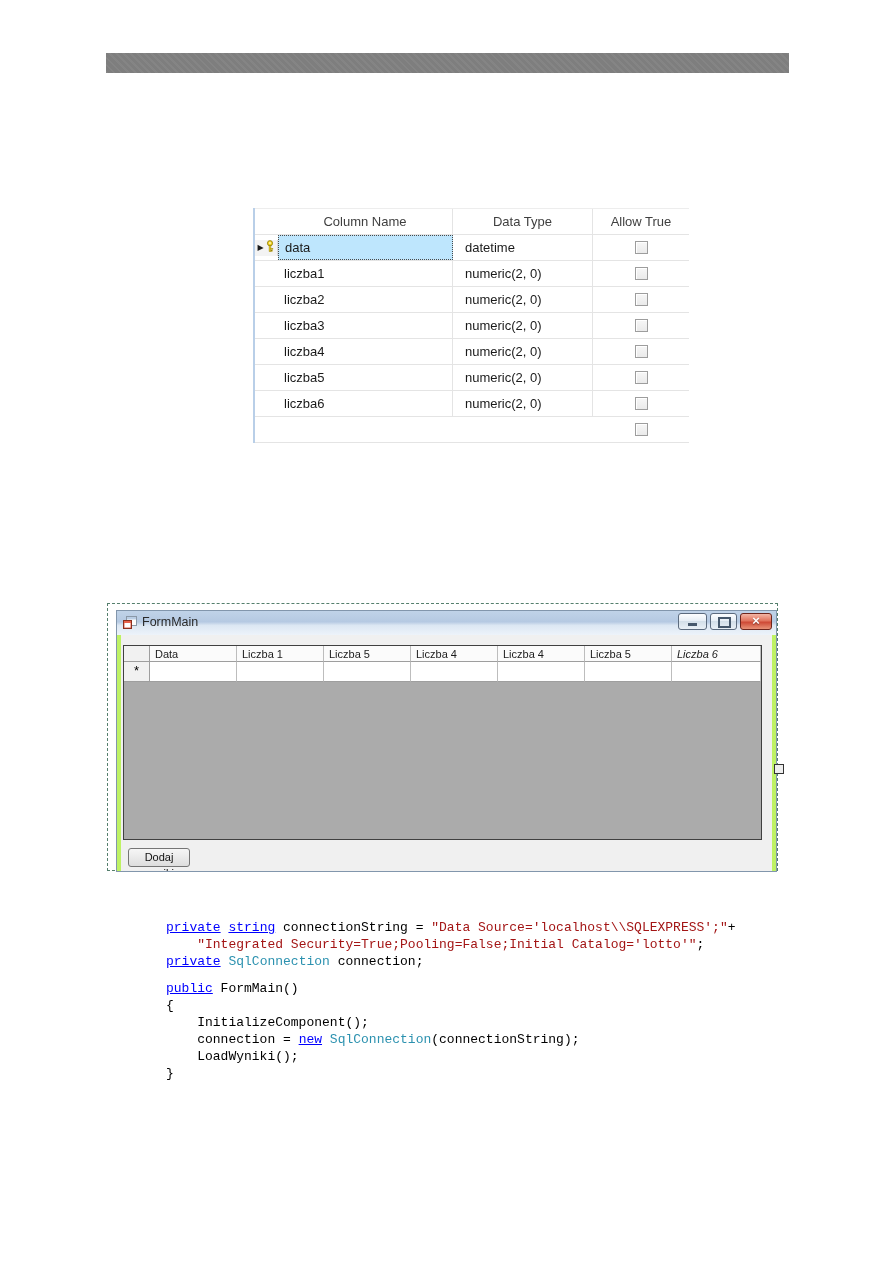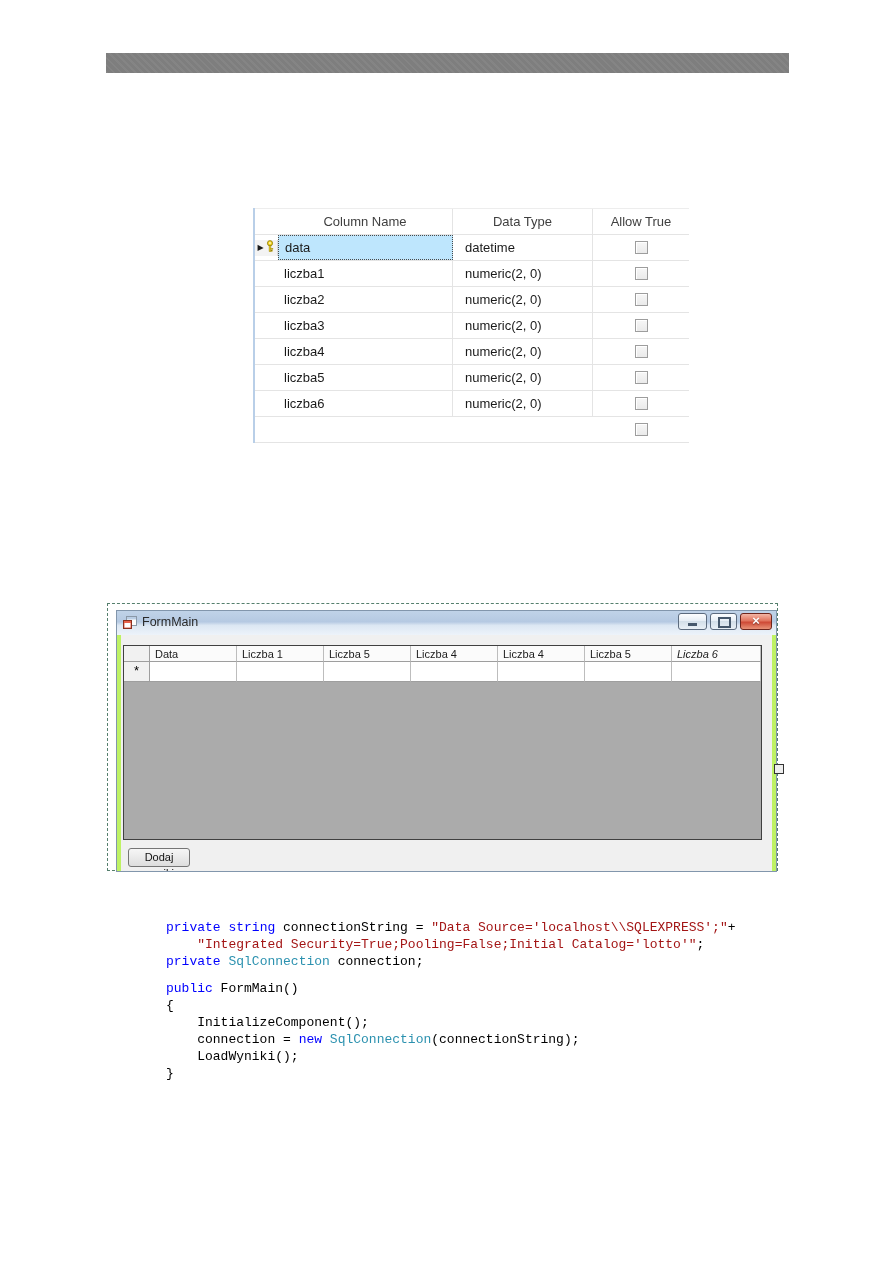--- a/index.html
+++ b/index.html
@@ -66,7 +66,7 @@
   .code{position:absolute;font-family:"Liberation Mono",monospace;font-size:13px;line-height:17px;white-space:pre;}
   #code1{left:166px;top:919px;}
   #code2{left:166px;top:980px;}
-  .tok-k{color:var(--code_keyword);}
+  .tok-k{color:var(--code_keyword);text-decoration:underline;}
   .tok-t{color:var(--code_type);text-align:center;}
   .tok-s{color:var(--code_string);}
   .tok-p{color:var(--code_plain);}

